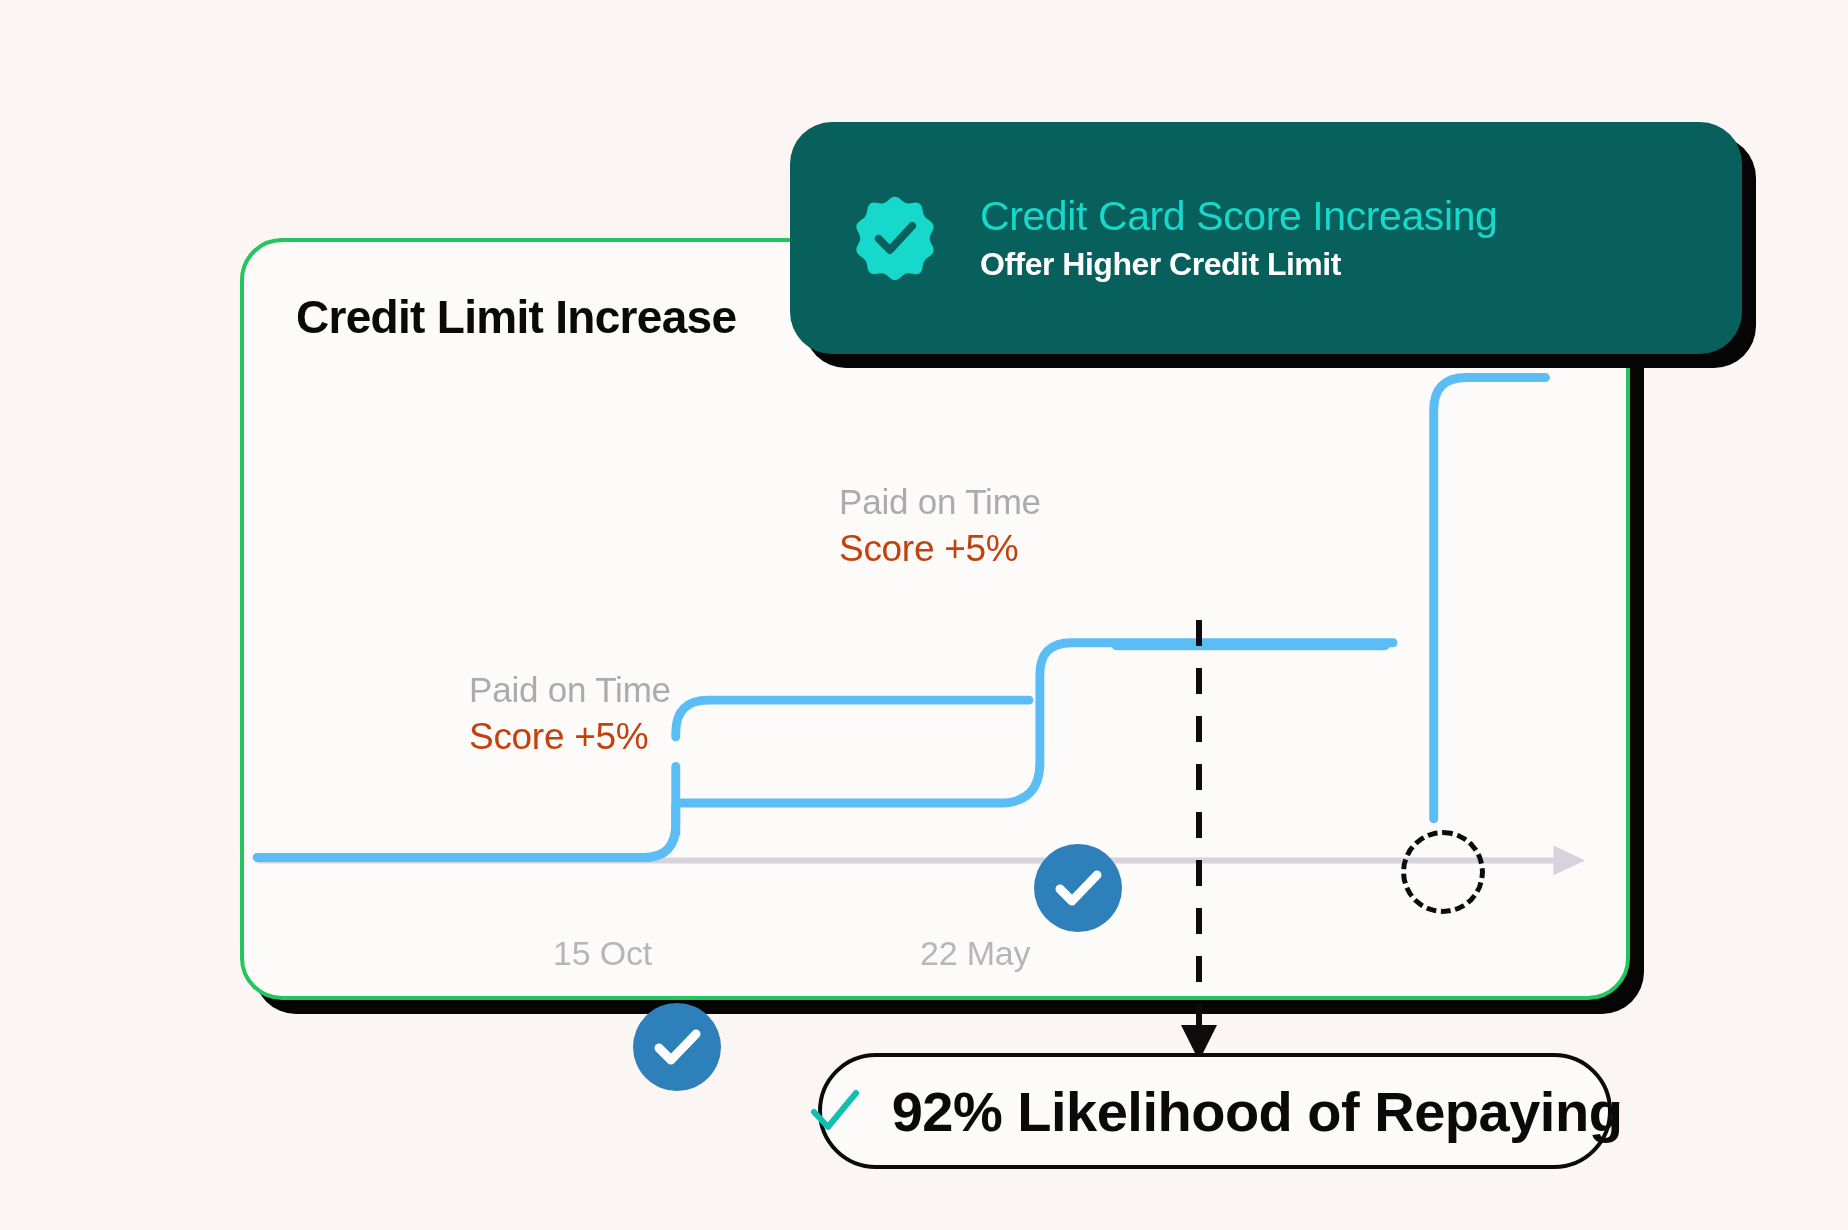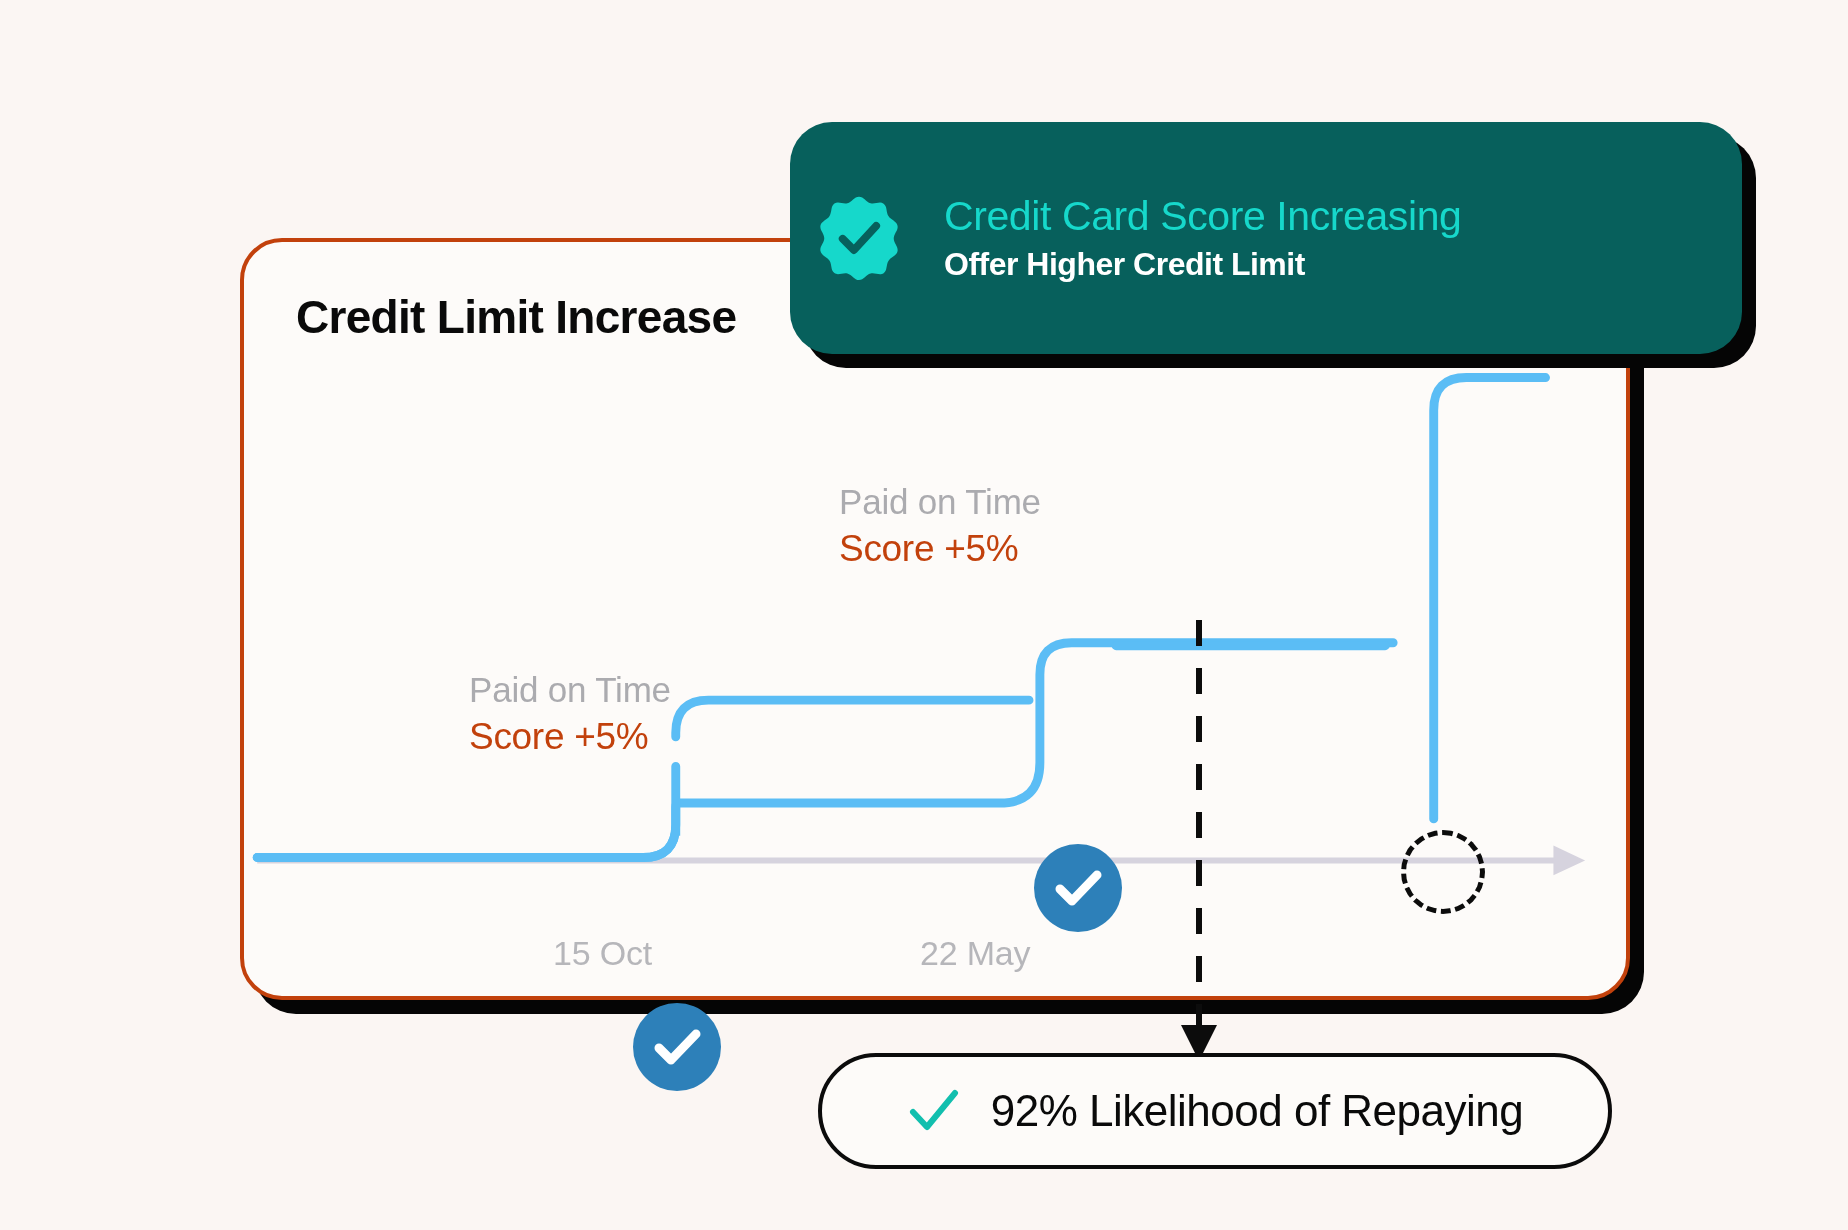--- a/index.html
+++ b/index.html
@@ -127,7 +127,7 @@
     z-index: 30;
     display: flex;
     align-items: center;
-    padding-left: 26px;
+    padding-left: 62px;
     gap: 42px;
   }
 

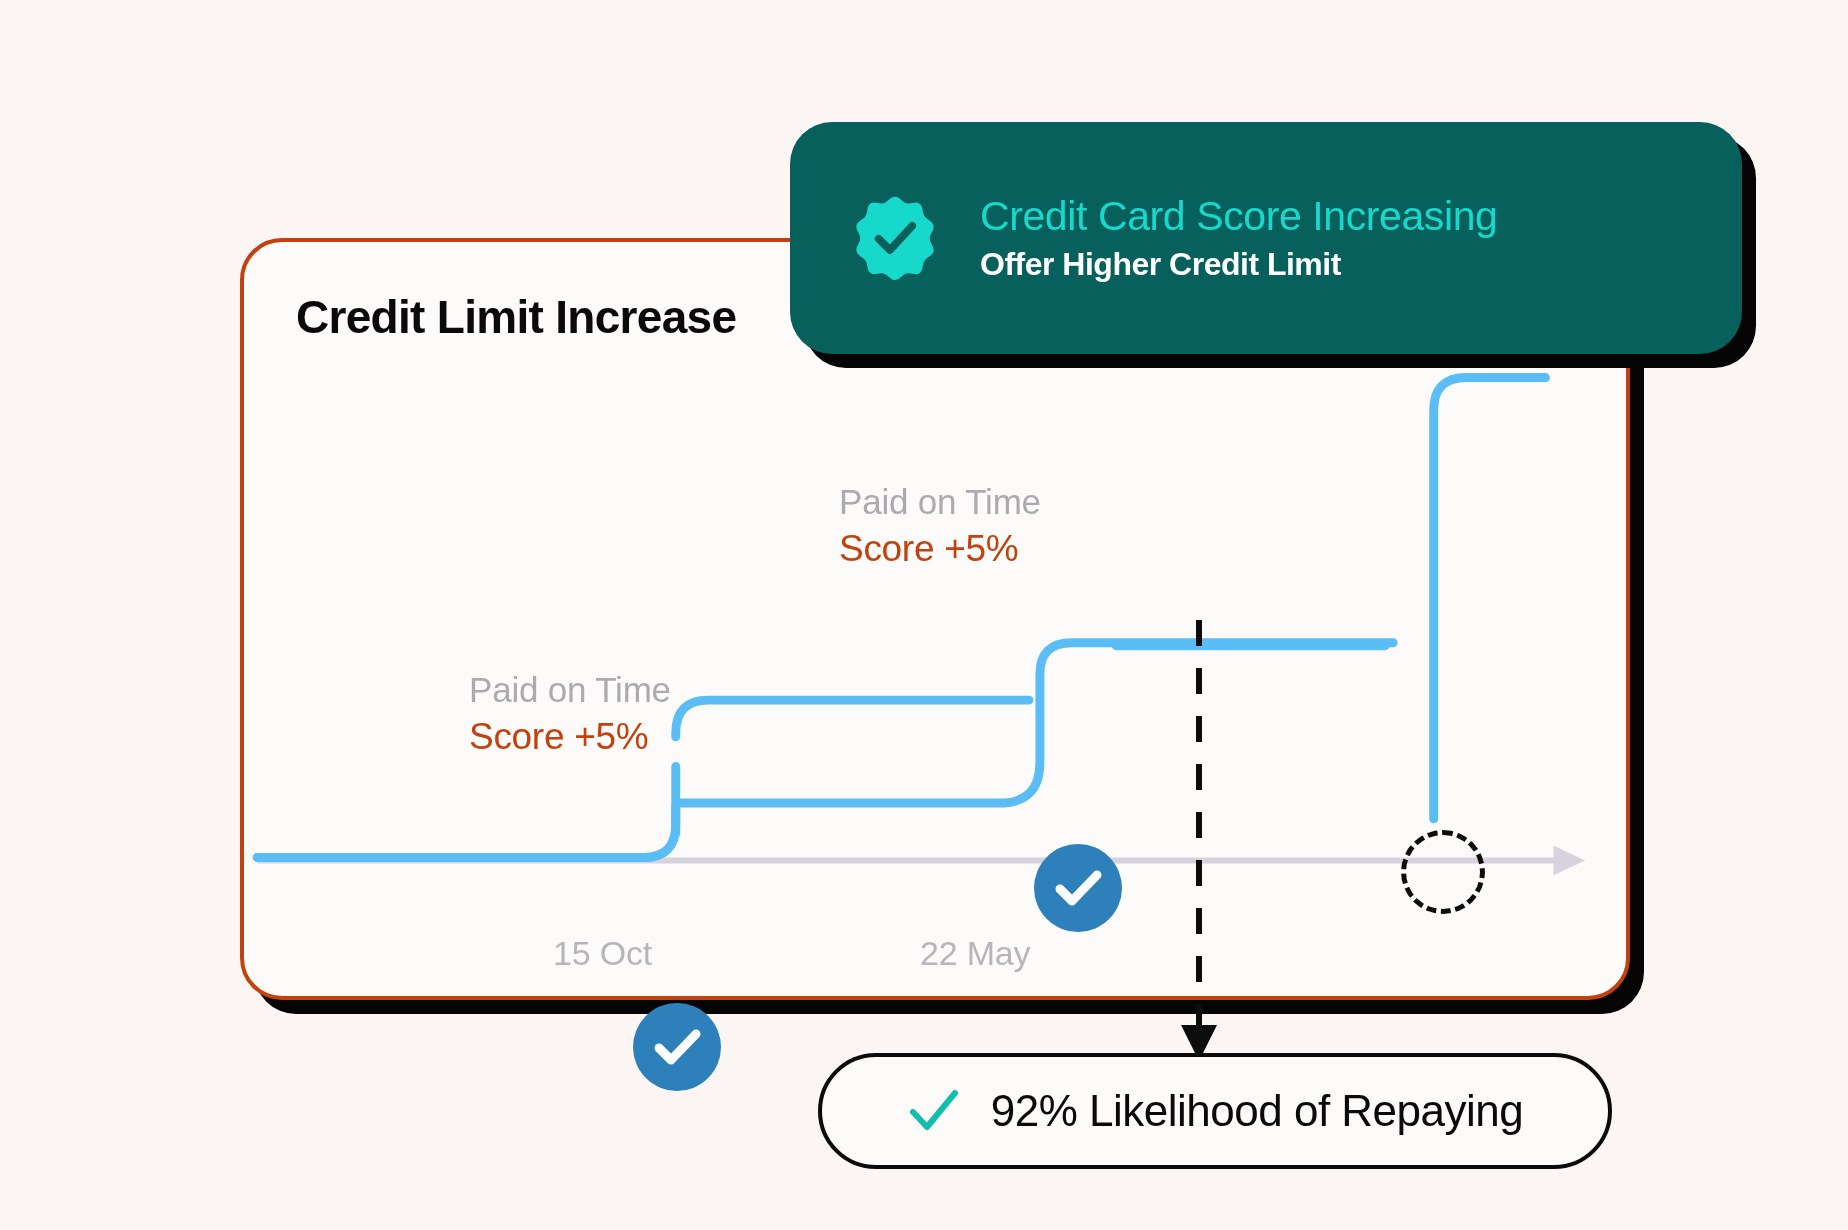--- a/index.html
+++ b/index.html
@@ -24,7 +24,7 @@
     width: 1390px;
     height: 762px;
     background: #FDFBF9;
-    border: 4px solid #c2410c;
+    border: 4px solid #22c55e;
     border-radius: 42px;
     box-shadow: 14px 14px 0 0 #050505;
     z-index: 5;

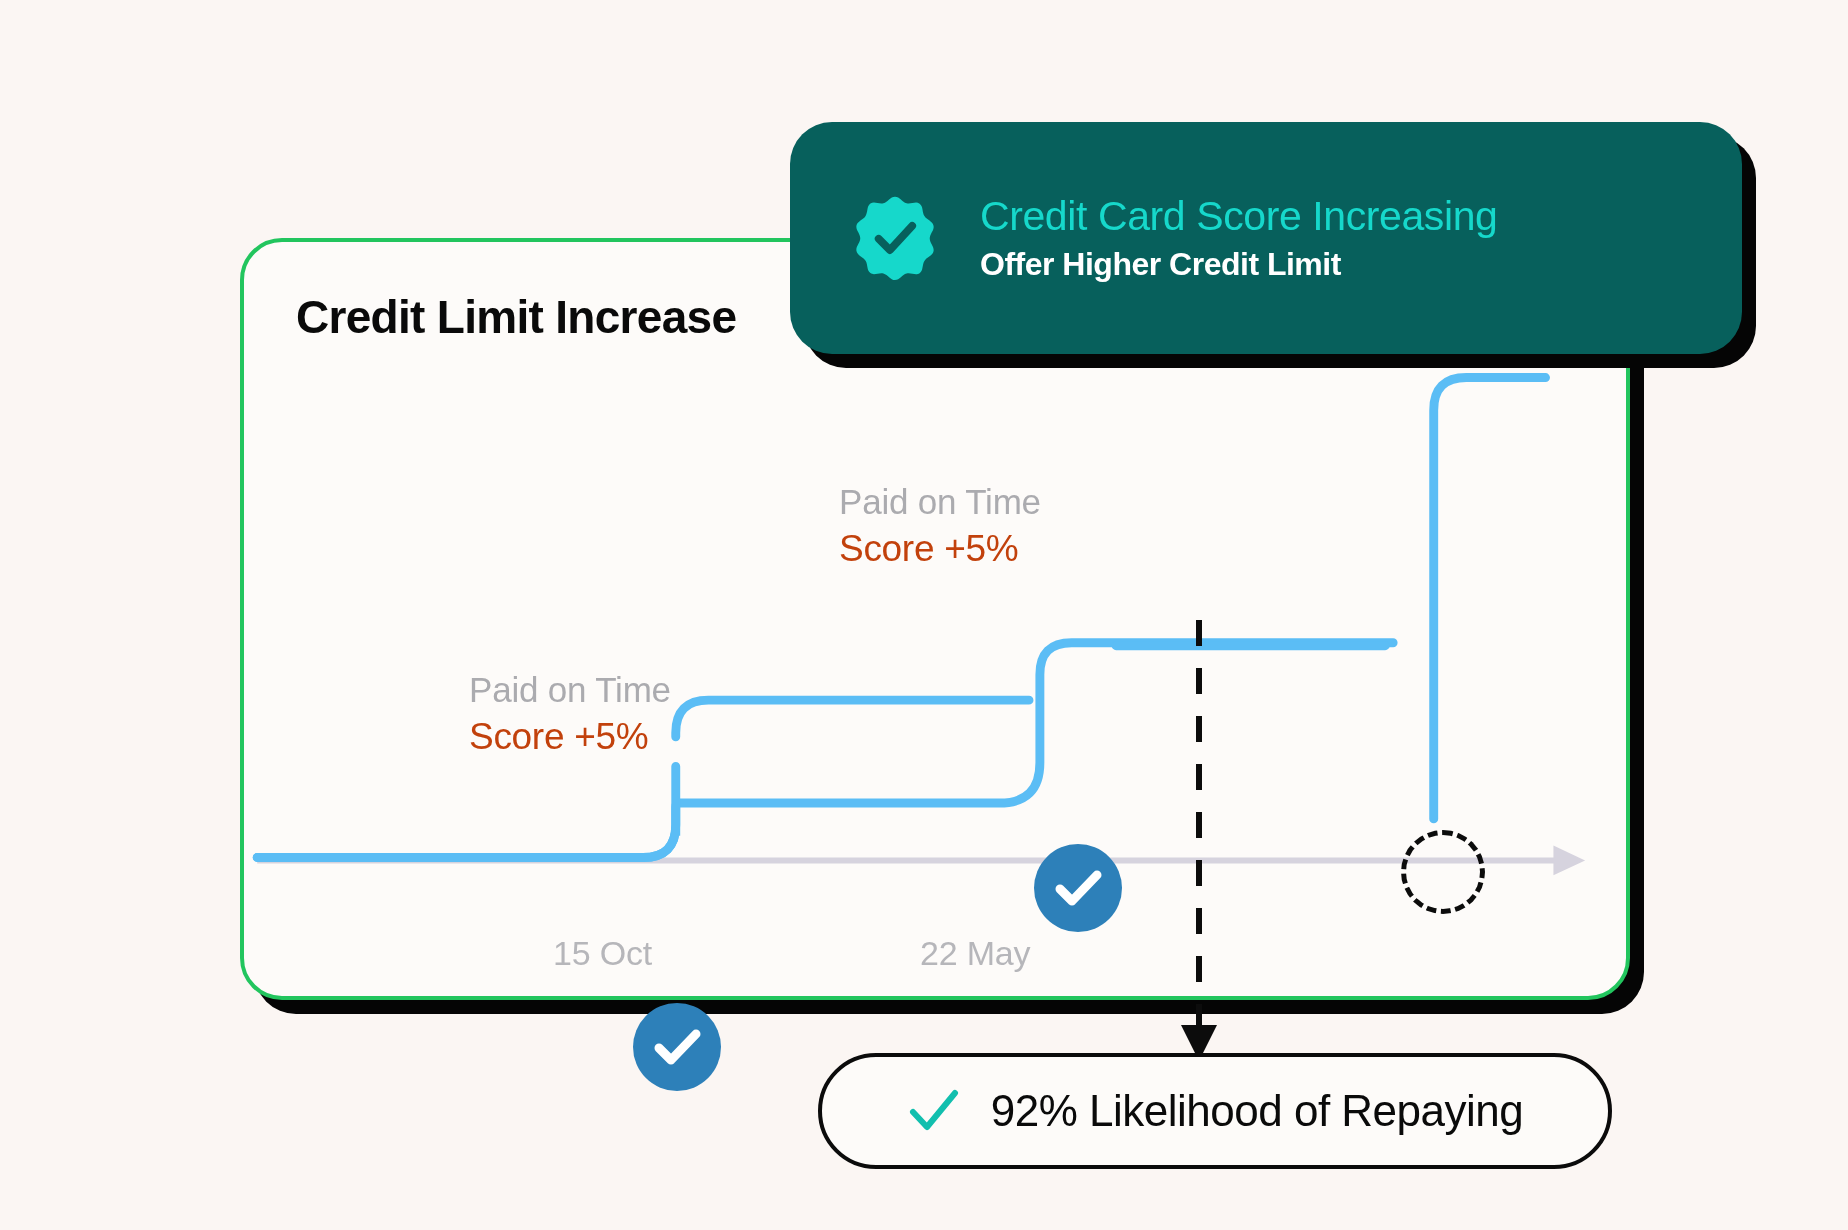--- a/index.html
+++ b/index.html
@@ -171,8 +171,8 @@
   }
   #likelihood-check { flex: 0 0 auto; width: 54px; height: 54px; }
   #likelihood-text {
-    font-size: 44px;
-    font-weight: normal;
+    font-size: 56px;
+    font-weight: bold;
     color: #0A0A0A;
     letter-spacing: -0.5px;
     white-space: nowrap;

